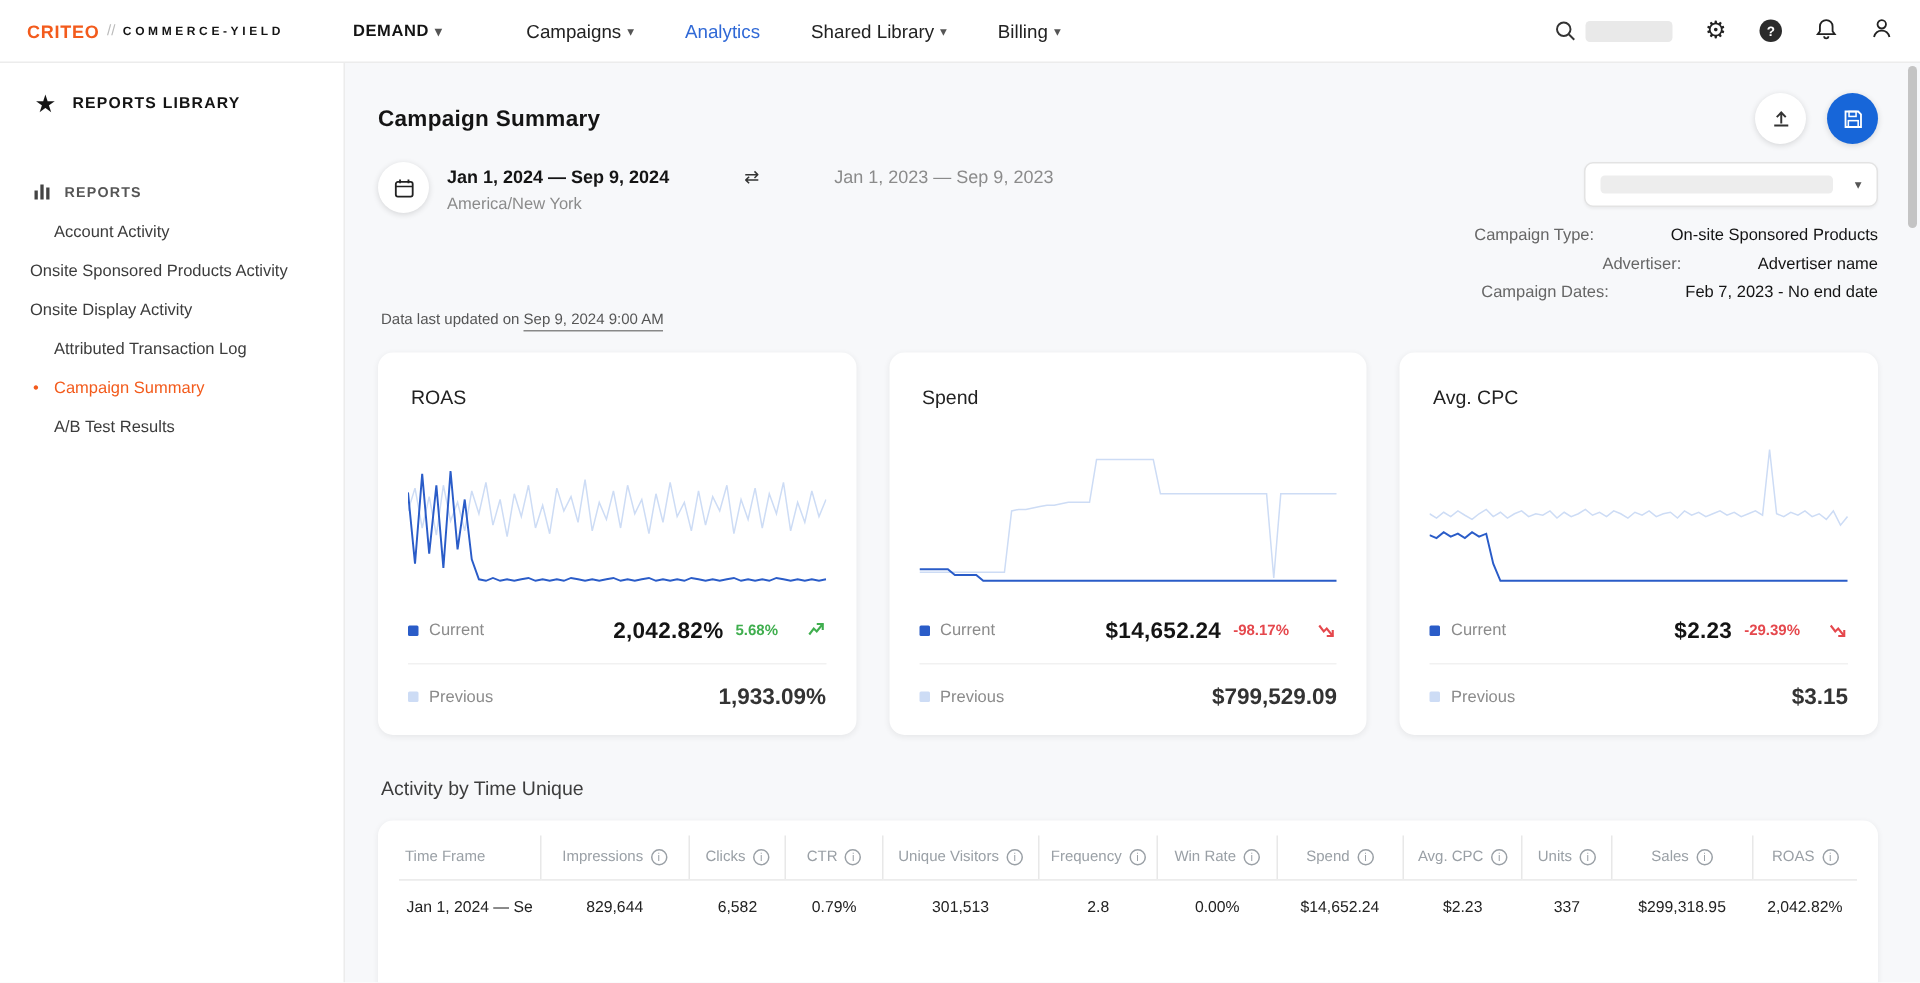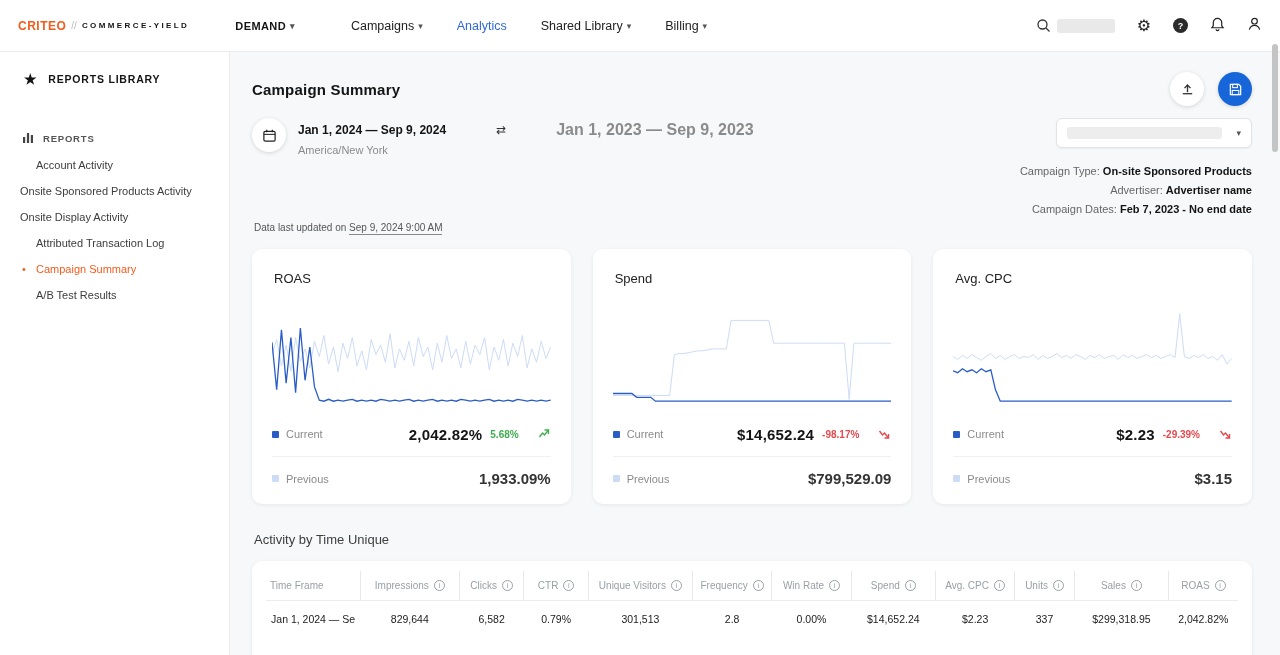--- a/index.html
+++ b/index.html
@@ -8,7 +8,7 @@
   button { background: none; border: none; cursor: pointer; font-family: inherit; padding: 0; }
 
   
-  .topnav { height: 52px; display: flex; align-items: center; padding: 0 18px; background: #fff; border-bottom: 1px solid #ececec; }
+  .topnav { height: 42px; display: flex; align-items: center; padding: 0 18px; background: #fff; border-bottom: 1px solid #ececec; }
   .logo { display: flex; align-items: center; cursor: pointer; }
   .logo .brand { color: var(--brand-orange); font-weight: 700; font-size: 12px; letter-spacing: .5px; }
   .logo .logo-sep { color: #bbb; font-size: 10px; margin: 0 5px; }

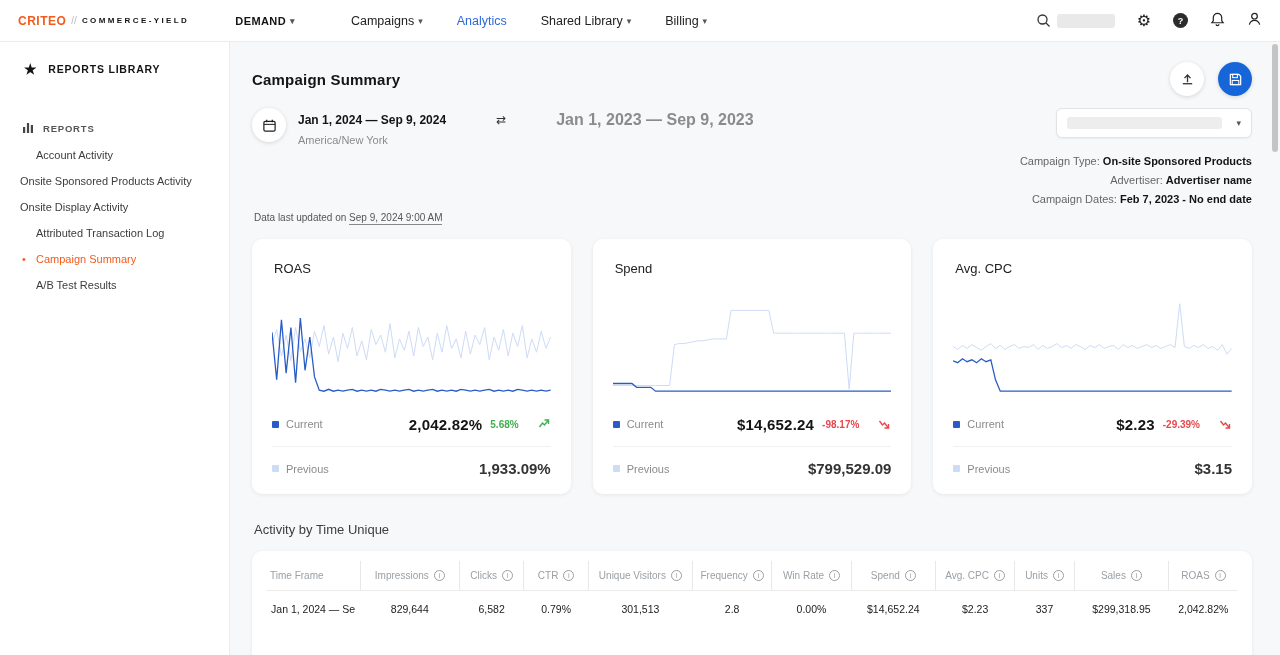--- a/index.html
+++ b/index.html
@@ -48,7 +48,7 @@
   .date-line { display: flex; align-items: center; font-size: 12px; gap: 43px; }
   .date-line .cur { font-weight: 700; color: #141414; }
   .swap-icon { margin: 0 7px; font-size: 12px; color: #333; }
-  .date-line .cmp { color: #8b8b8b; font-size: 16px; font-weight: bold; }
+  .date-line .cmp { color: #8b8b8b; font-size: 12px; }
   .tz { margin-top: 5px; color: #8b8b8b; font-size: 11px; }
   .dropdown { margin-left: auto; width: 196px; height: 30px; background: #fff; border: 1px solid #e3e3e3; border-radius: 6px; display: flex; align-items: center; padding: 0 10px; box-shadow: 0 1px 2px rgba(0,0,0,.05); }
   .redacted-bar { flex: 1; height: 12px; background: #ededed; border-radius: 3px; margin-right: 10px; }

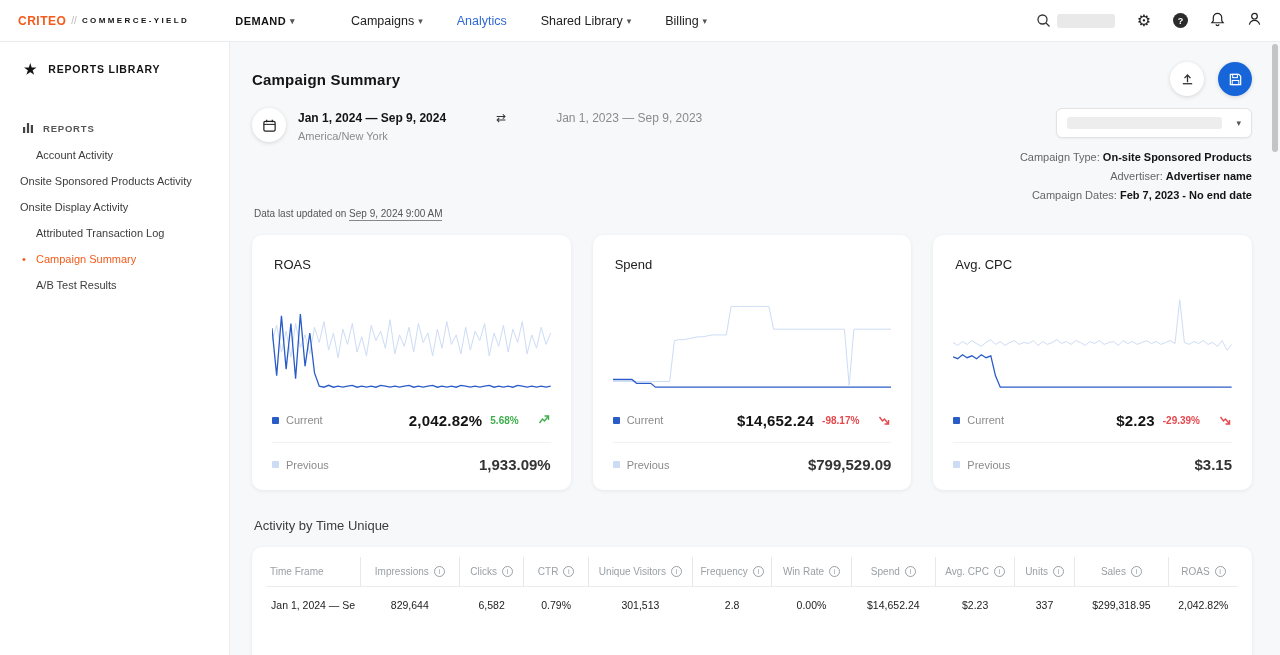--- a/index.html
+++ b/index.html
@@ -58,7 +58,7 @@
   .last-updated .ts { border-bottom: 1px solid #888; padding-bottom: 1px; }
   .campaign-info { margin-left: auto; text-align: right; font-size: 11px; line-height: 19px; margin-bottom: 14px; }
   .campaign-info .lbl { color: #666; }
-  .campaign-info .val { color: #141414; font-weight: 700; }
+  .campaign-info .val { color: #141414; font-weight: 400; margin-left: 48px; }
 
   
   .cards { display: flex; gap: 22px; margin-top: 16px; }

